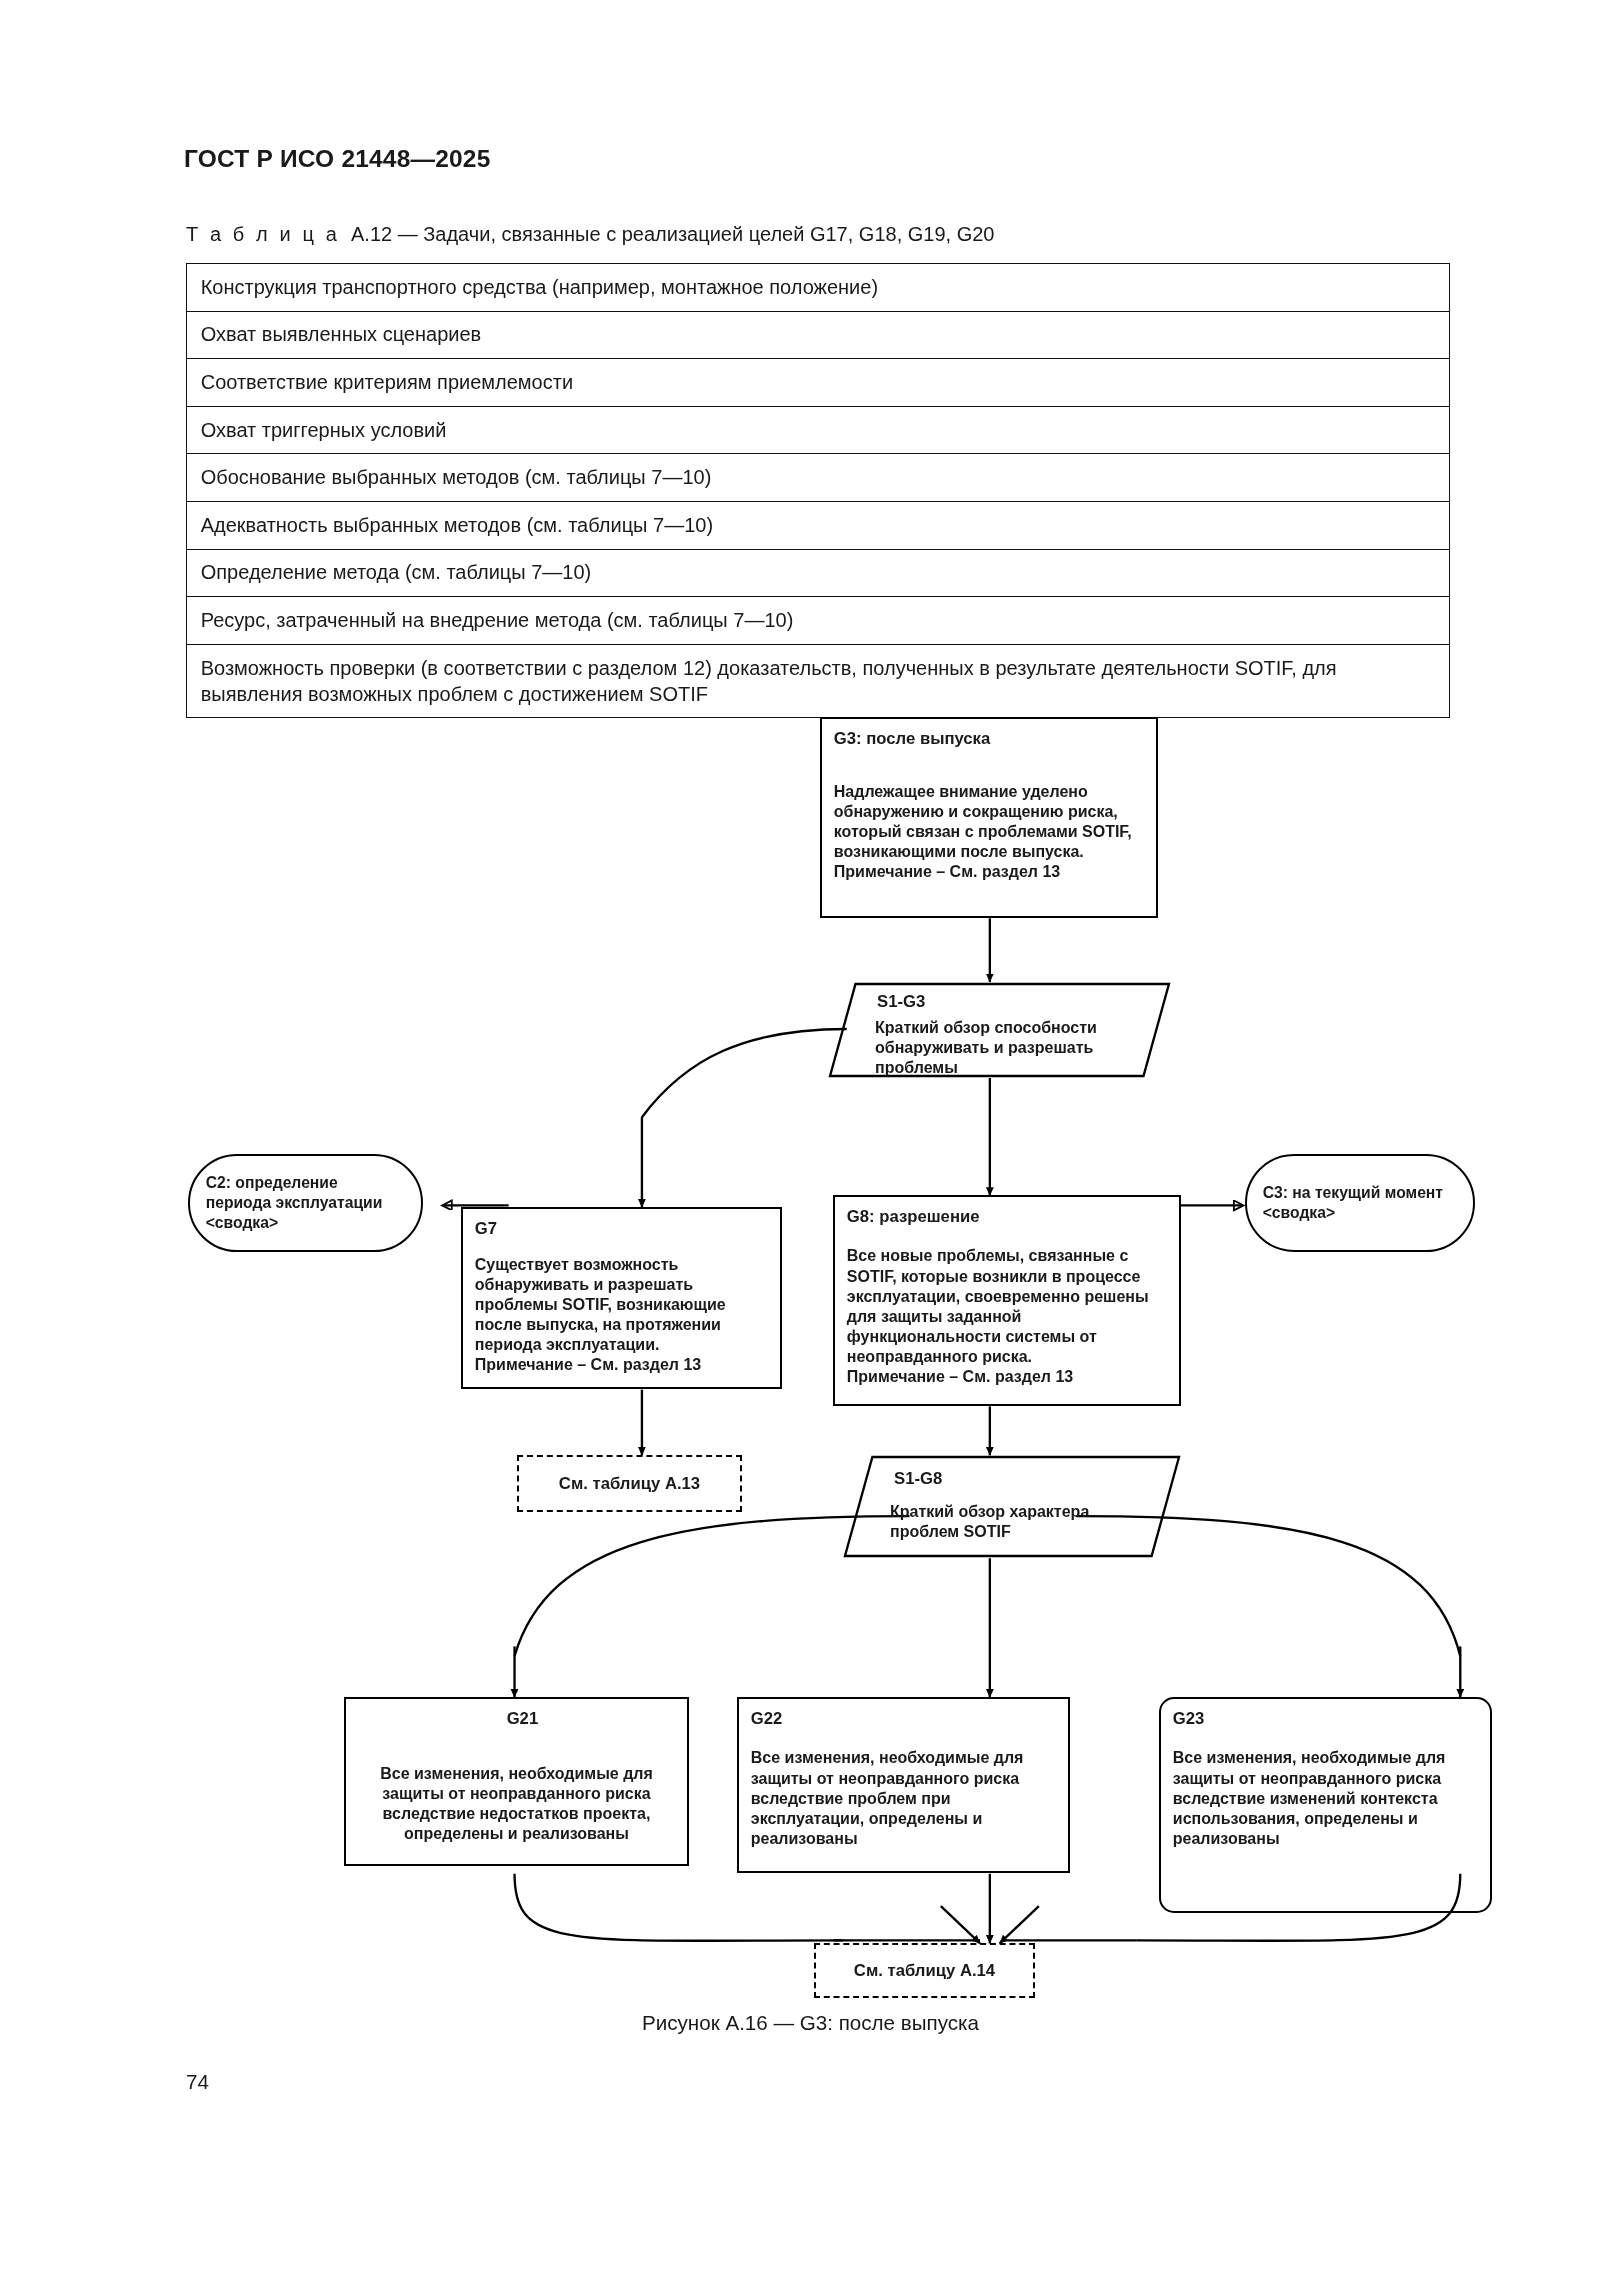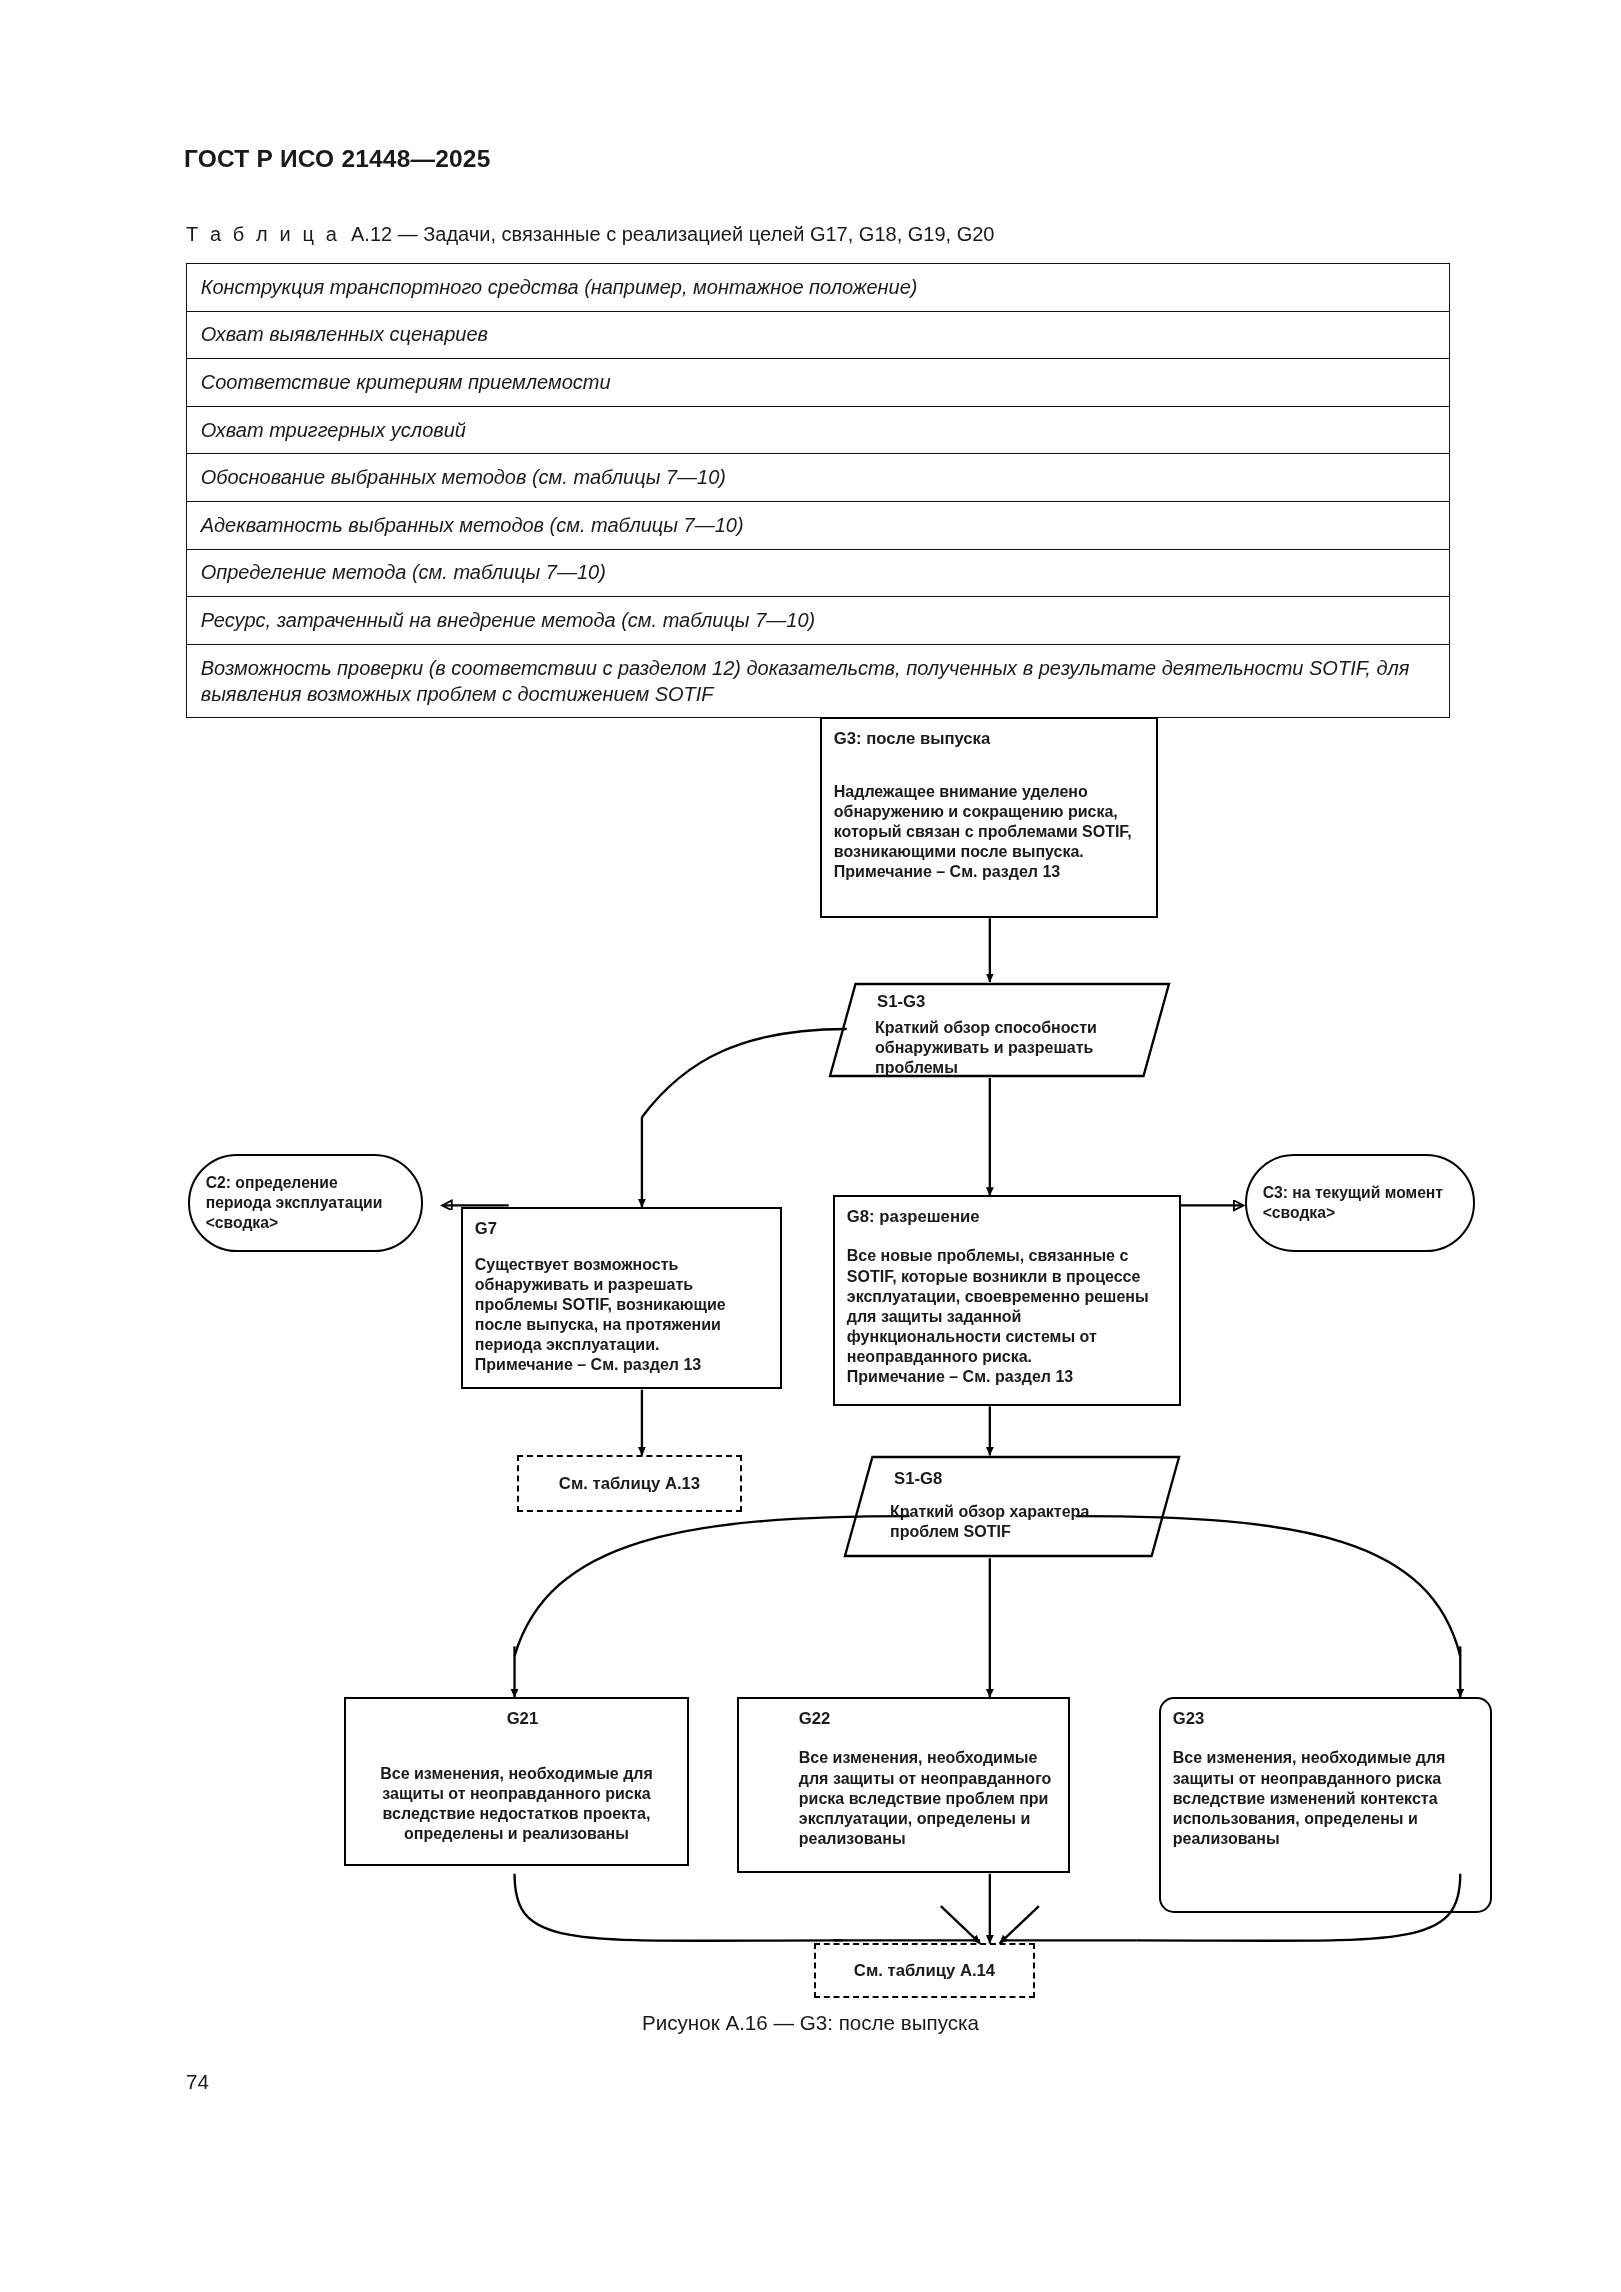--- a/index.html
+++ b/index.html
@@ -58,7 +58,6 @@
     font-size: 20px;
     line-height: 1.30;
     vertical-align: middle;
-    font-style: italic;
   }
 
   

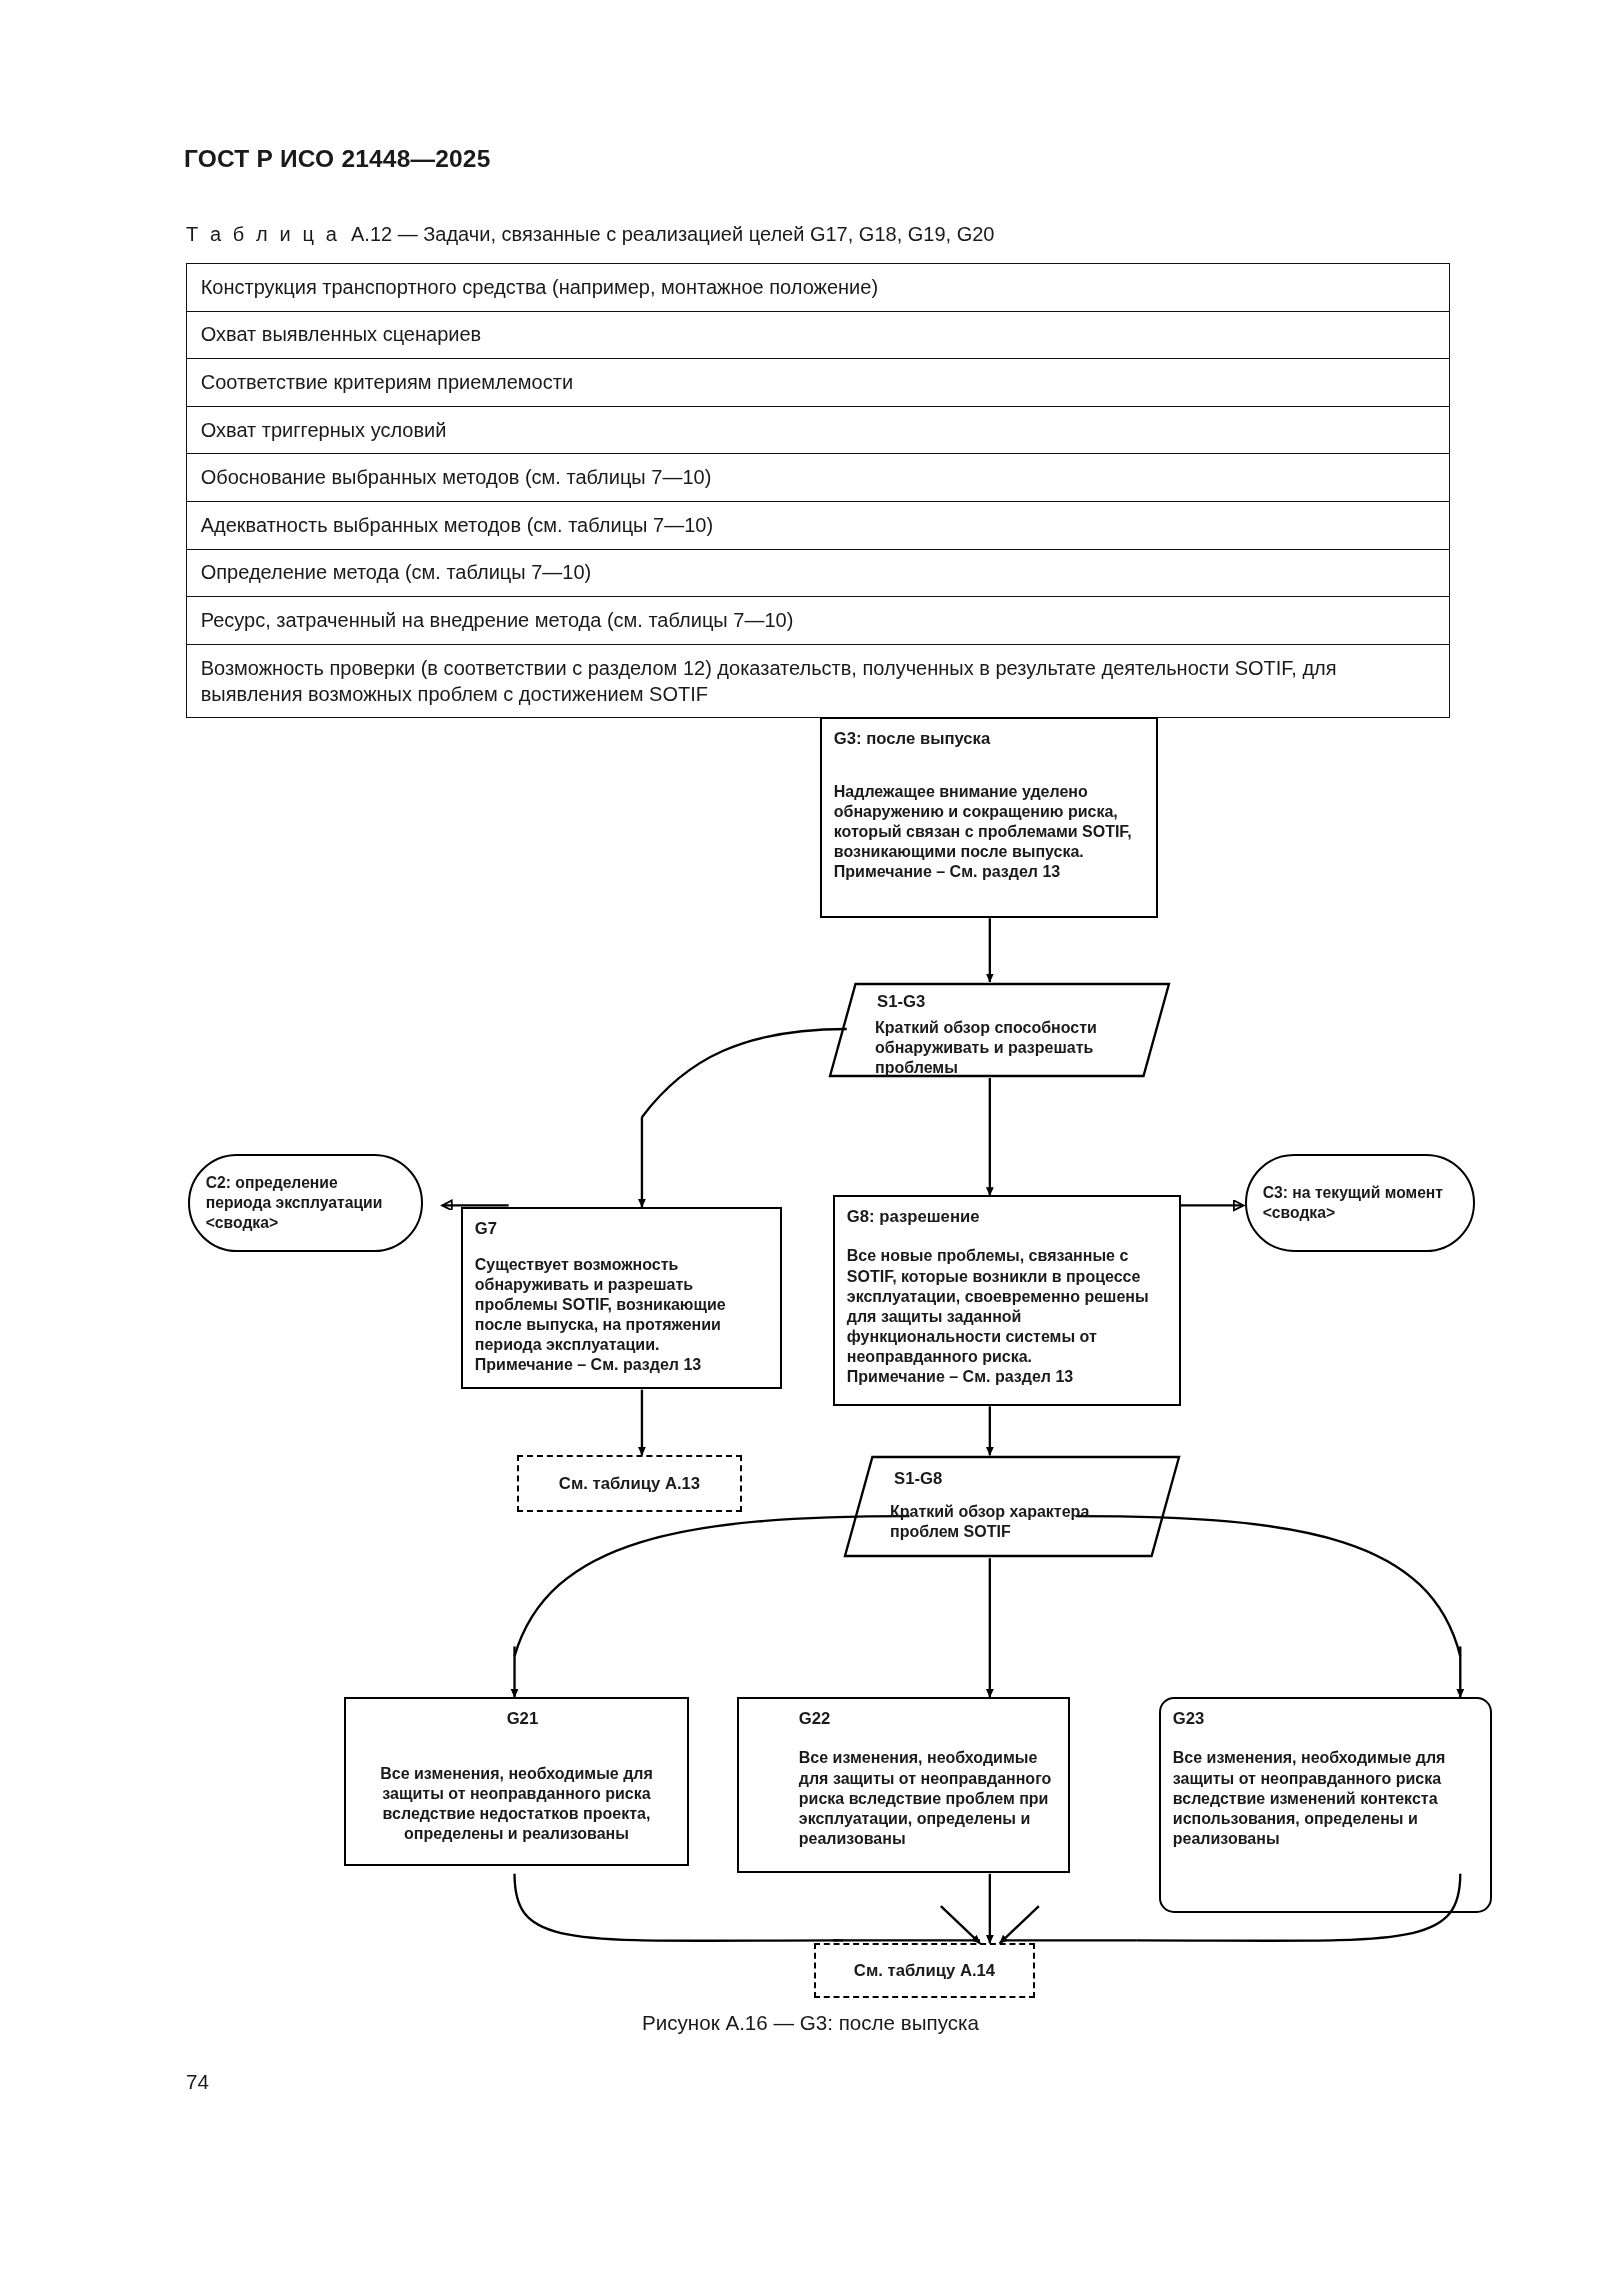--- a/index.html
+++ b/index.html
@@ -302,7 +302,7 @@
       <div class="body pad-body" style="margin-top:35px;">Все изменения, необходимые для защиты от неоправданного риска вследствие недостатков проекта, определены и реализованы</div>
     </div>
 
-    <div class="node box" style="left:737px; top:1021px; width:333px; height:176px;padding-left:48px;">
+    <div class="node box" style="left:737px; top:1021px; width:333px; height:176px;">
       <div class="title pad-title">G22</div>
       <div class="body pad-body" style="margin-top:19.6px;">Все изменения, необходимые для защиты от неоправданного риска вследствие проблем при эксплуатации, определены и реализованы</div>
     </div>

